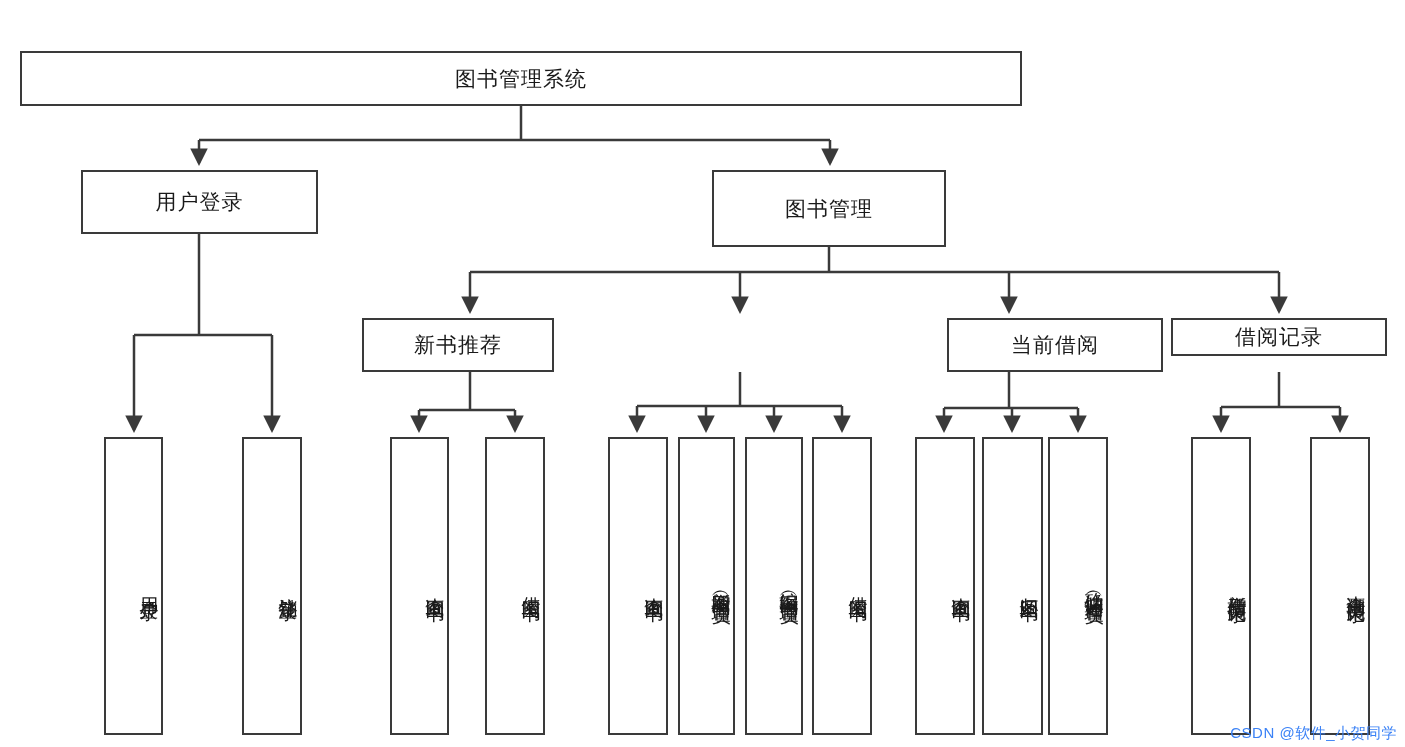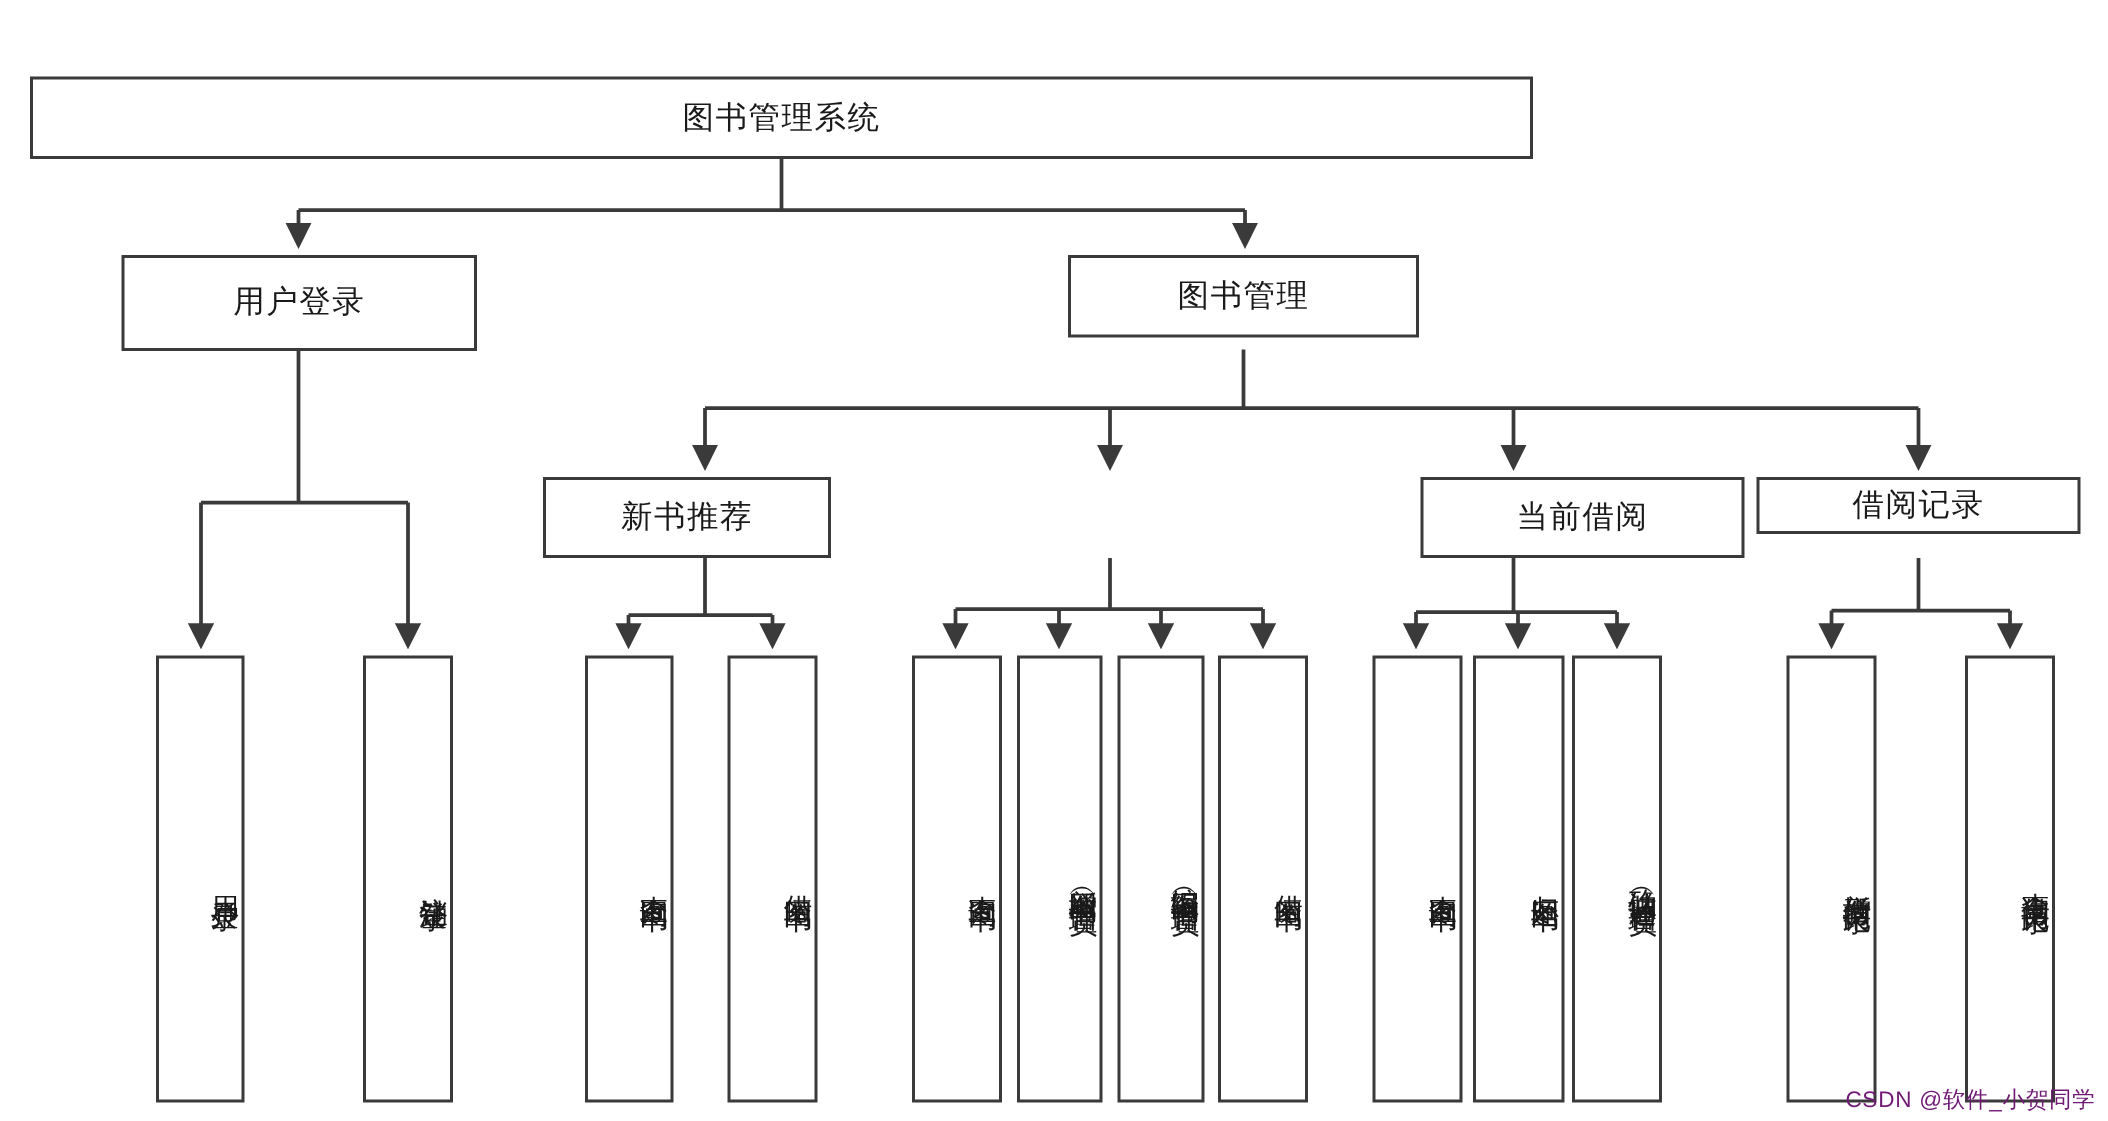--- a/index.html
+++ b/index.html
@@ -147,7 +147,7 @@
   <div class="node horiz" id="n-root" style="left: 20px; top: 25px; width: 1002px; height: 55px; margin-top: 26px;">图书管理系统</div>
 
   <div class="node horiz" id="n-l2-0" style="left: 81px; top: 170px; width: 237px; height: 64px;">用户登录</div>
-  <div class="node horiz" id="n-l2-1" style="left: 712px; top: 170px; width: 234px; height: 55px;">图书管理</div>
+  <div class="node horiz" id="n-l2-1" style="left: 712px; top: 170px; width: 234px; height: 77px;">图书管理</div>
 
   <div class="node horiz" id="n-l3-0" style="left: 362px; top: 318px; width: 192px; height: 54px;">新书推荐</div>
   <div class="node horiz" id="n-l3-2" style="left: 947px; top: 318px; width: 216px; height: 54px;">当前借阅</div>

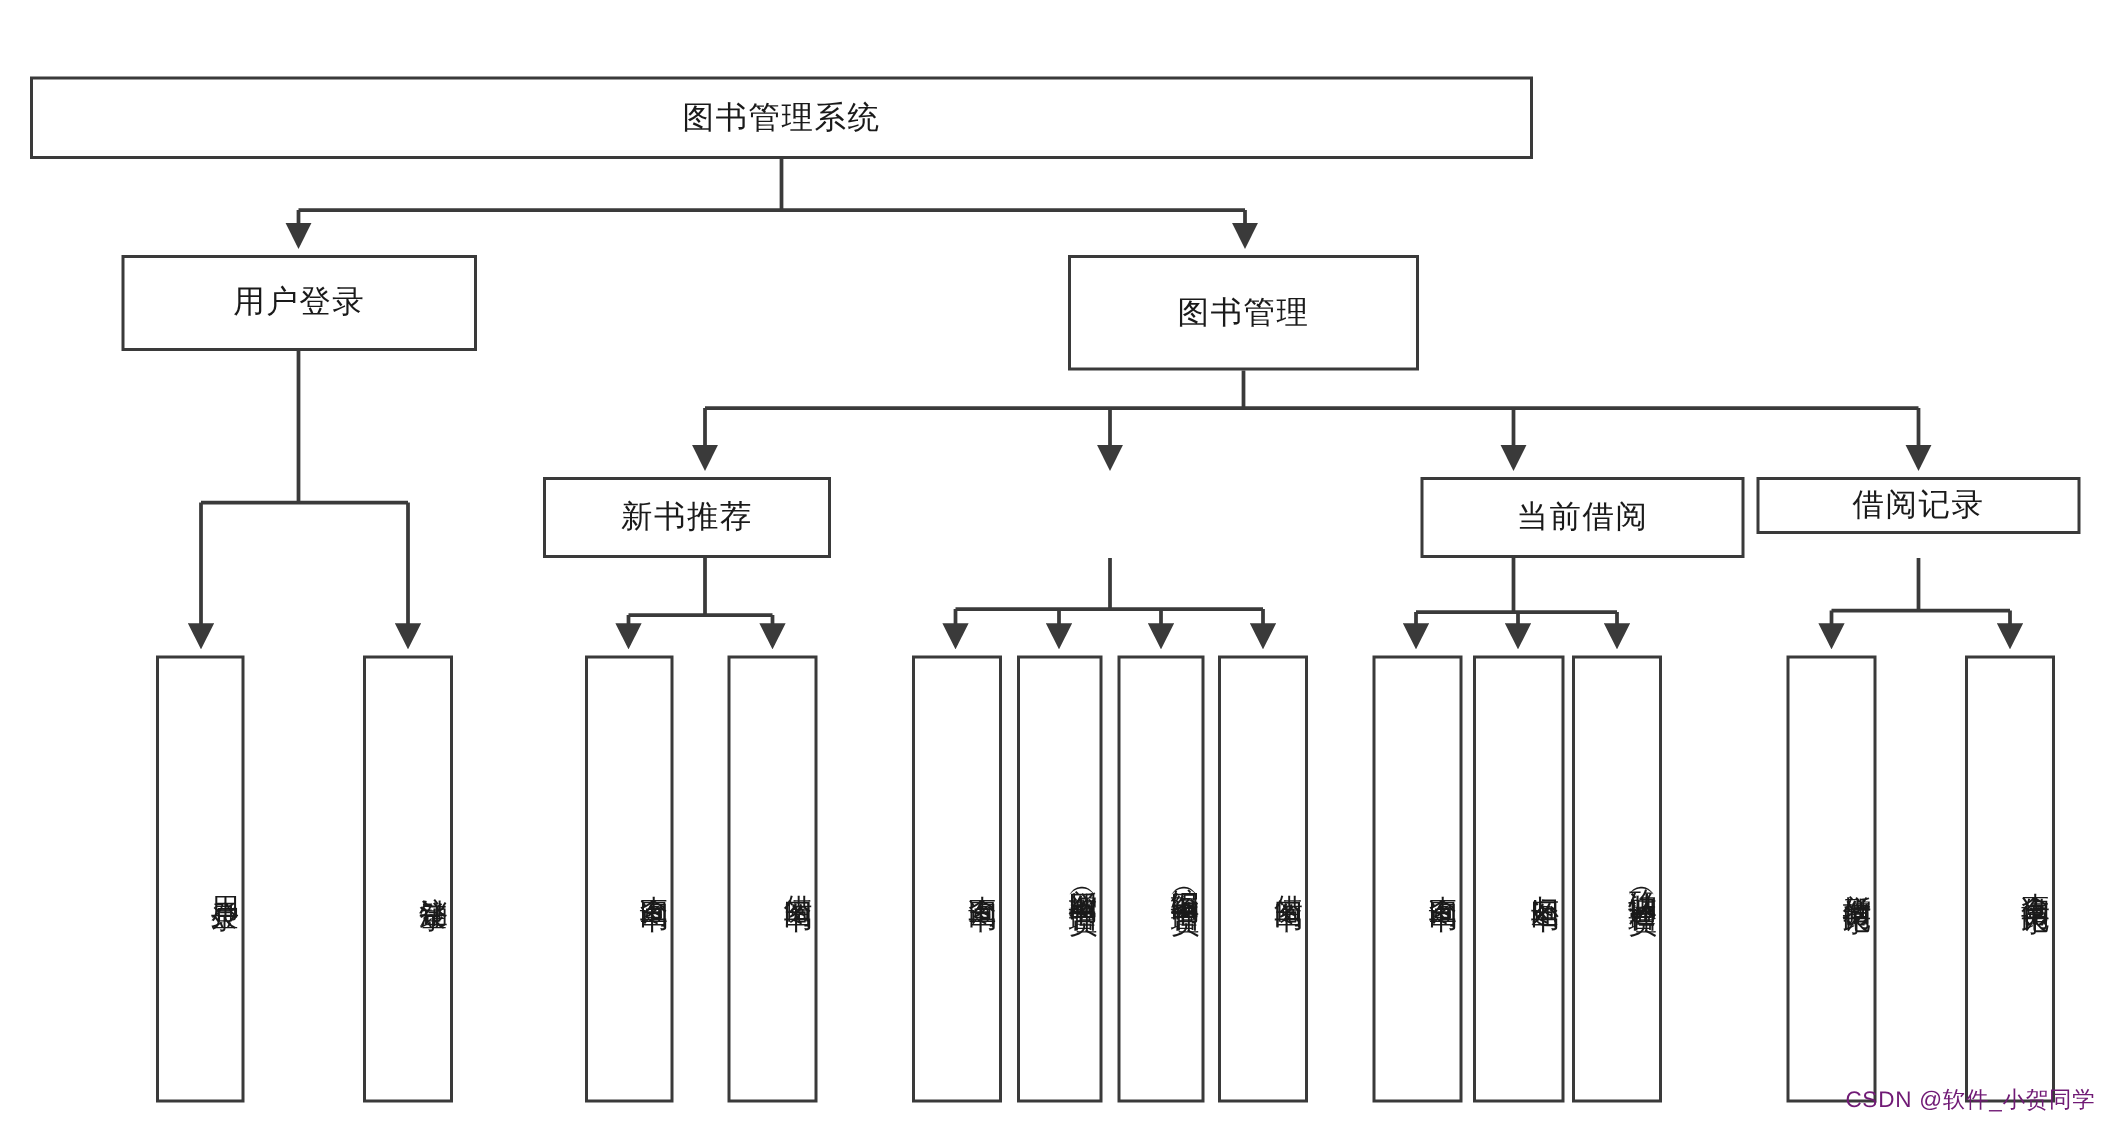--- a/index.html
+++ b/index.html
@@ -58,7 +58,7 @@
     right: 8px;
     bottom: 4px;
     font-size: 15px;
-    color: #701a75;
+    color: #3b82f6;
     letter-spacing: 0.5px;
     white-space: nowrap;
   }

